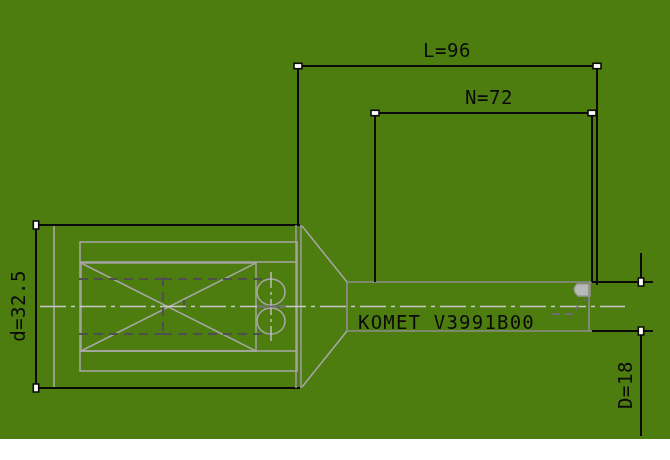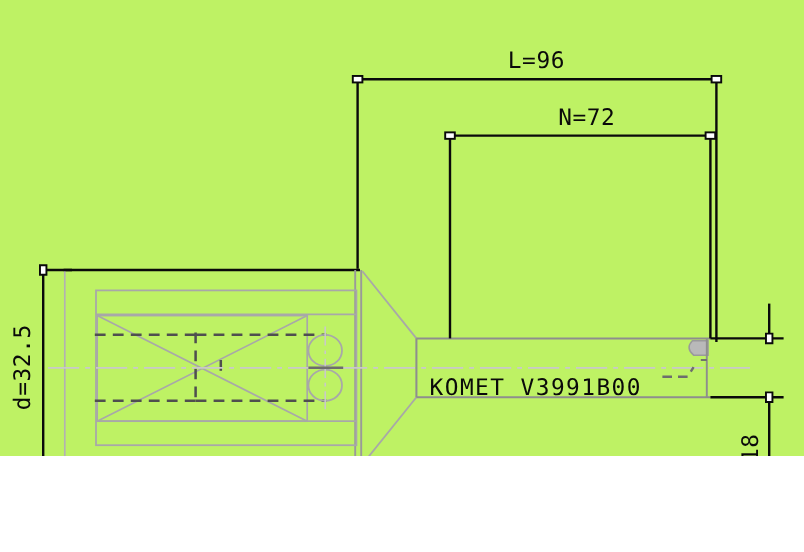--- a/index.html
+++ b/index.html
@@ -11,8 +11,8 @@
   #drawing-root {
     position: relative;
     width: 670px;
-    height: 380px;
-    background: #bef264;
+    height: 439px;
+    background: #4d7c0f;
     font-family: "DejaVu Sans Mono", "Liberation Mono", monospace;
     overflow: hidden;
   }

